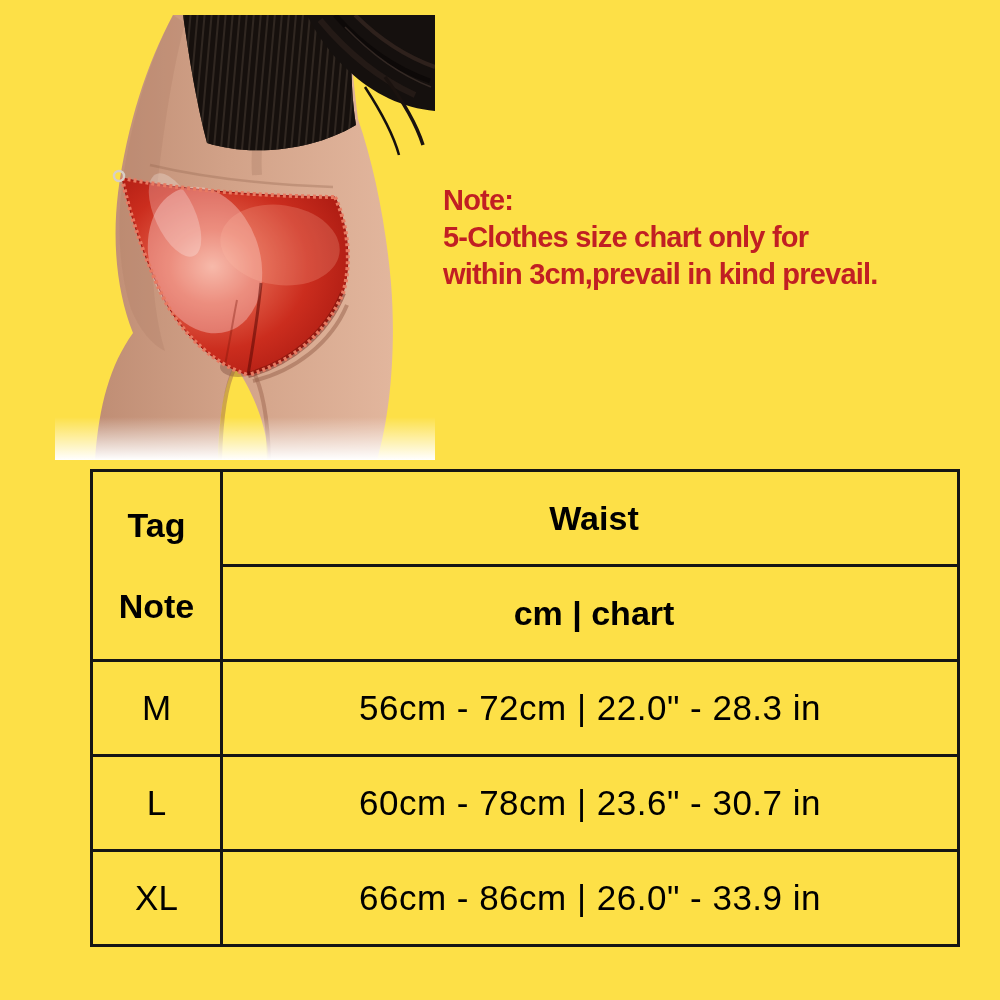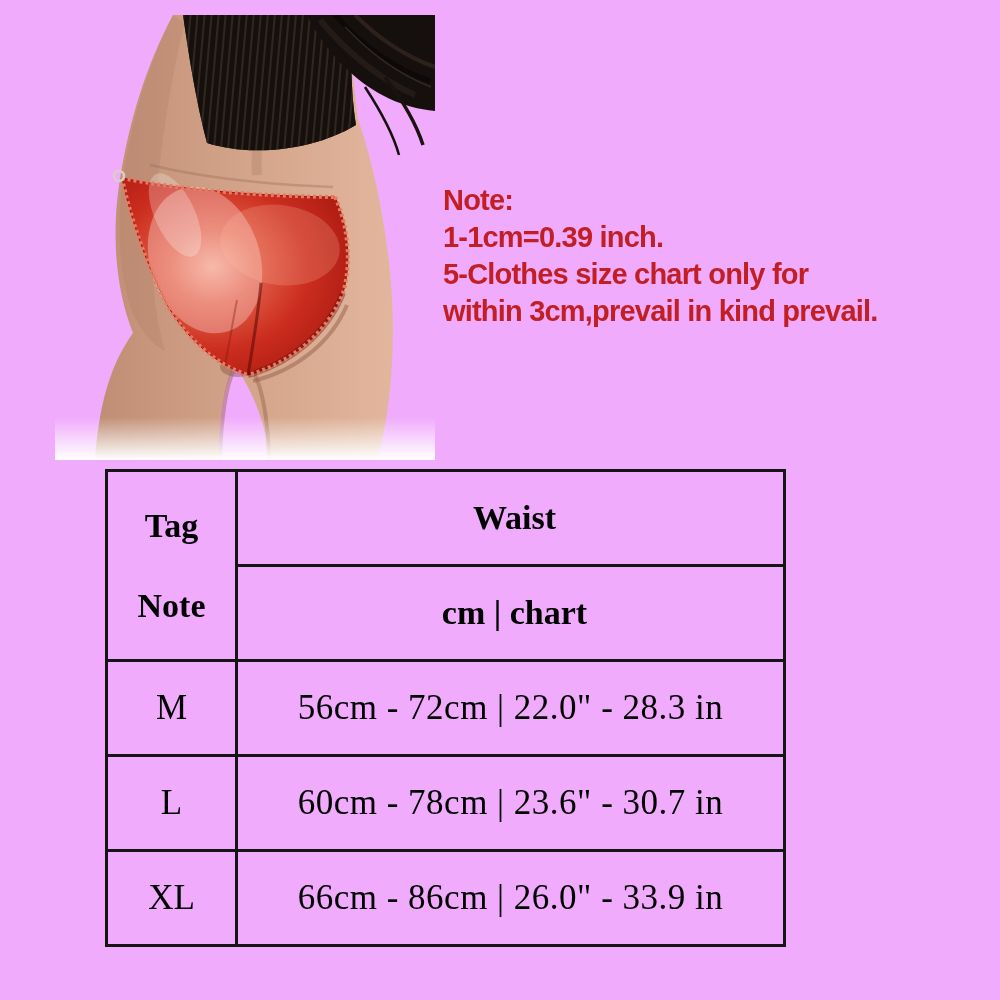--- a/index.html
+++ b/index.html
@@ -4,7 +4,7 @@
 <style>
   html,body{margin:0;padding:0;background:#ffffff;}
   .canvas{
-    position:relative;width:1000px;height:1000px;background:#f0abfc;overflow:hidden;
+    position:relative;width:1000px;height:1000px;background:#fde047;overflow:hidden;
     font-family:"Liberation Sans",sans-serif;
   }
   

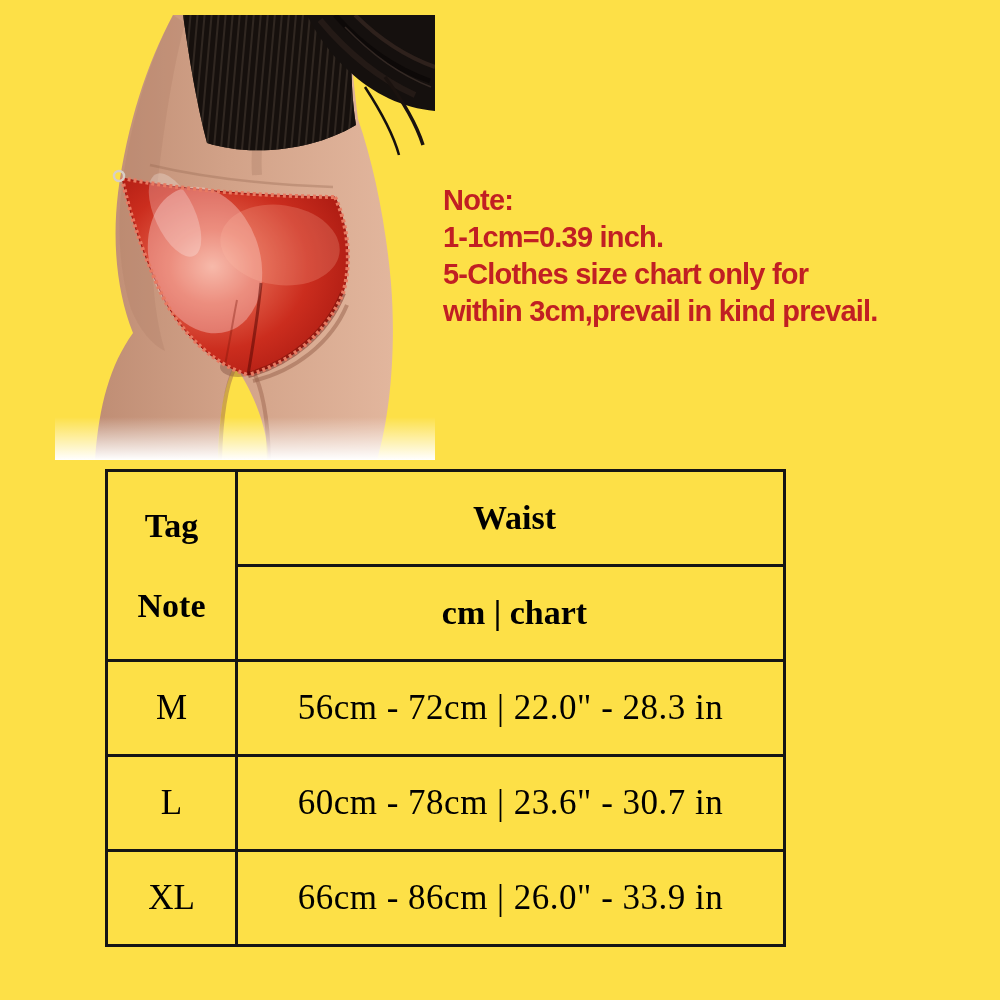--- a/index.html
+++ b/index.html
@@ -129,7 +129,6 @@
 
   <div class="note">
     <div>Note:</div>
-    <div>1-1cm=0.39 inch.</div>
     <div>5-Clothes size chart only for</div>
     <div>within 3cm,prevail in kind prevail.</div>
   </div>

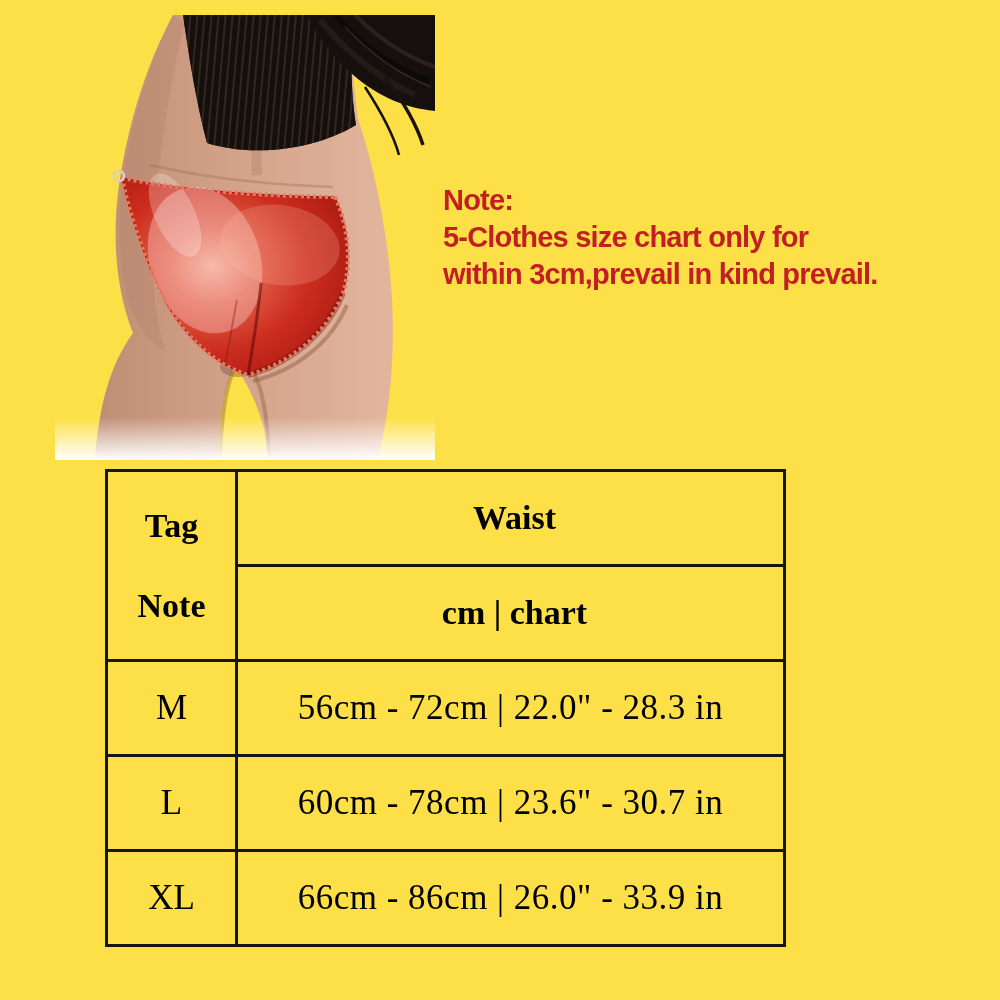--- a/index.html
+++ b/index.html
@@ -18,9 +18,9 @@
   }
   
   .size-table{
-    position:absolute;left:105px;top:469px;width:681px;height:477px;
+    position:absolute;left:90px;top:469px;width:870px;height:477px;
     border-collapse:collapse;table-layout:fixed;
-    font-family:Liberation Serif, serif;color:#000;
+    font-family:Liberation Sans, sans-serif;color:#000;
   }
   .size-table td{
     border:3px solid #151515;text-align:center;vertical-align:middle;padding:0;

